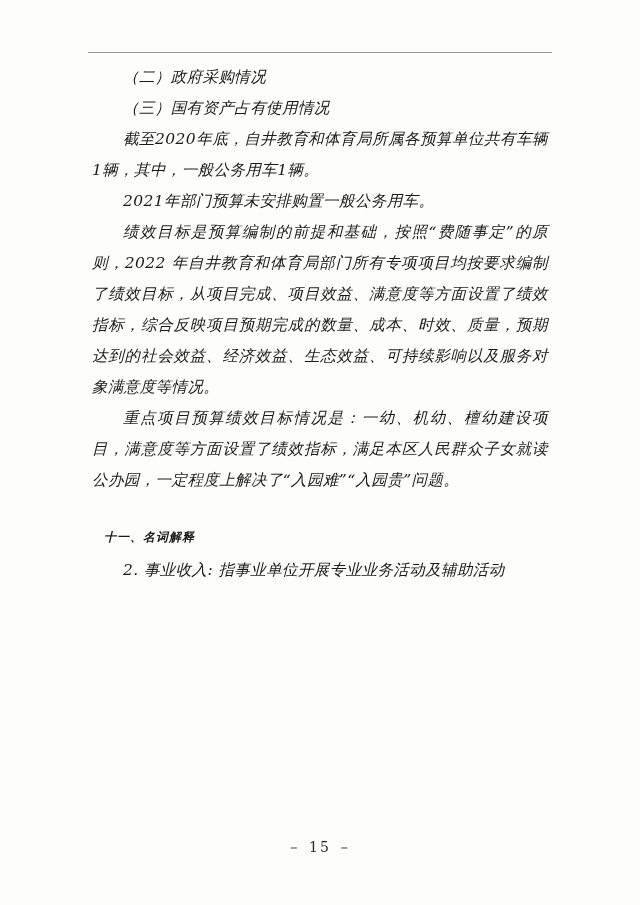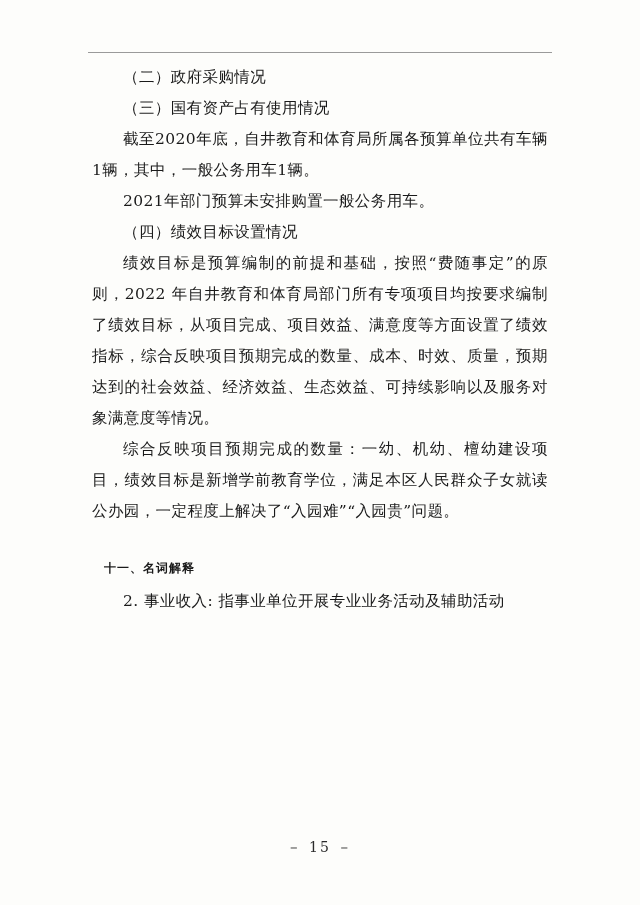--- a/index.html
+++ b/index.html
@@ -36,6 +36,7 @@
     letter-spacing: 0.4px;
     text-align: justify;
     text-justify: inter-ideograph;
+    font-style: italic;
   }
   p {
     margin: 0;

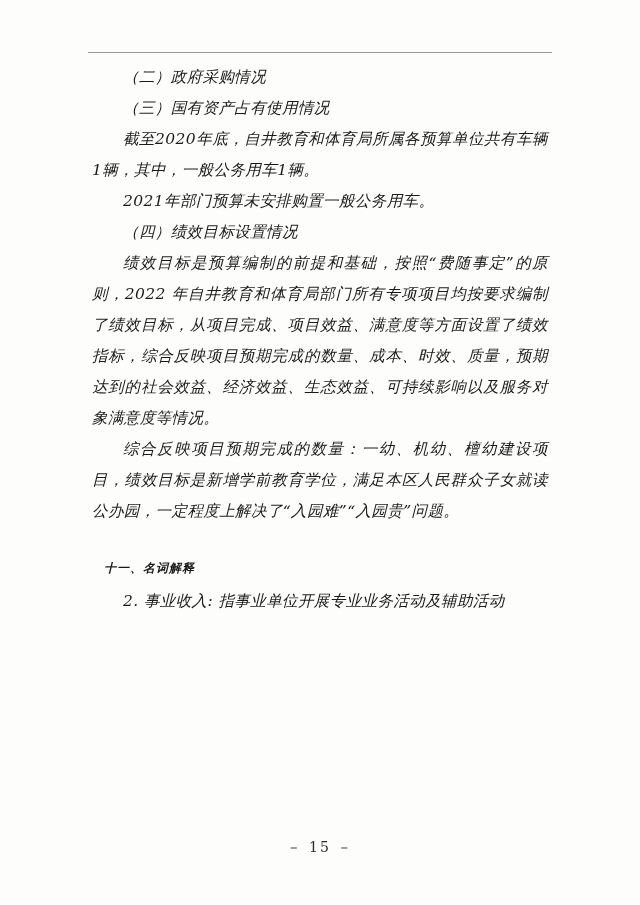--- a/index.html
+++ b/index.html
@@ -75,7 +75,6 @@
     <p class="indent">（三）国有资产占有使用情况</p>
     <p class="indent">截至2020年底，自井教育和体育局所属各预算单位共有车辆1辆，其中，一般公务用车1辆。</p>
     <p class="indent">2021年部门预算未安排购置一般公务用车。</p>
-    <p class="indent">（四）绩效目标设置情况</p>
     <p class="indent">绩效目标是预算编制的前提和基础，按照“费随事定”的原则，2022 年自井教育和体育局部门所有专项项目均按要求编制了绩效目标，从项目完成、项目效益、满意度等方面设置了绩效指标，综合反映项目预期完成的数量、成本、时效、质量，预期达到的社会效益、经济效益、生态效益、可持续影响以及服务对象满意度等情况。</p>
     <p class="indent">综合反映项目预期完成的数量：一幼、机幼、檀幼建设项目，绩效目标是新增学前教育学位，满足本区人民群众子女就读公办园，一定程度上解决了“入园难”“入园贵”问题。</p>
 

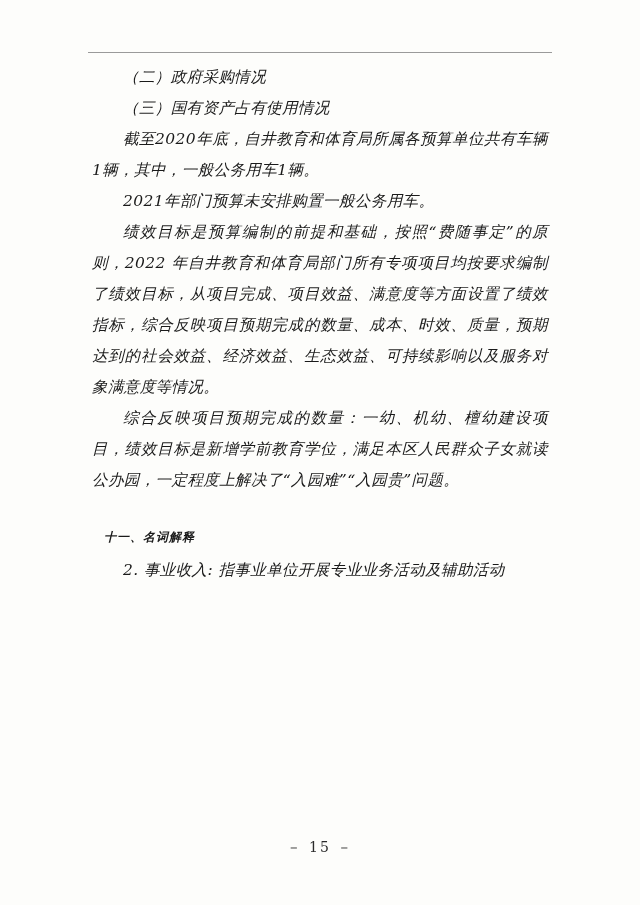--- a/index.html
+++ b/index.html
@@ -76,7 +76,7 @@
     <p class="indent">截至2020年底，自井教育和体育局所属各预算单位共有车辆1辆，其中，一般公务用车1辆。</p>
     <p class="indent">2021年部门预算未安排购置一般公务用车。</p>
     <p class="indent">绩效目标是预算编制的前提和基础，按照“费随事定”的原则，2022 年自井教育和体育局部门所有专项项目均按要求编制了绩效目标，从项目完成、项目效益、满意度等方面设置了绩效指标，综合反映项目预期完成的数量、成本、时效、质量，预期达到的社会效益、经济效益、生态效益、可持续影响以及服务对象满意度等情况。</p>
-    <p class="indent">综合反映项目预期完成的数量：一幼、机幼、檀幼建设项目，绩效目标是新增学前教育学位，满足本区人民群众子女就读公办园，一定程度上解决了“入园难”“入园贵”问题。</p>
+    <p class="indent">重点项目预算绩效目标情况是：一幼、机幼、檀幼建设项目，满意度等方面设置了绩效指标，满足本区人民群众子女就读公办园，一定程度上解决了“入园难”“入园贵”问题。</p>
 
     <p class="heading">十一、名词解释</p>
 

